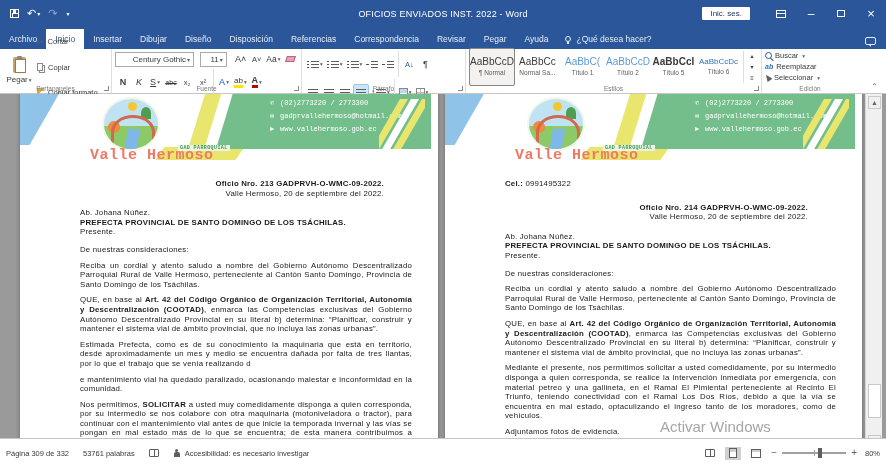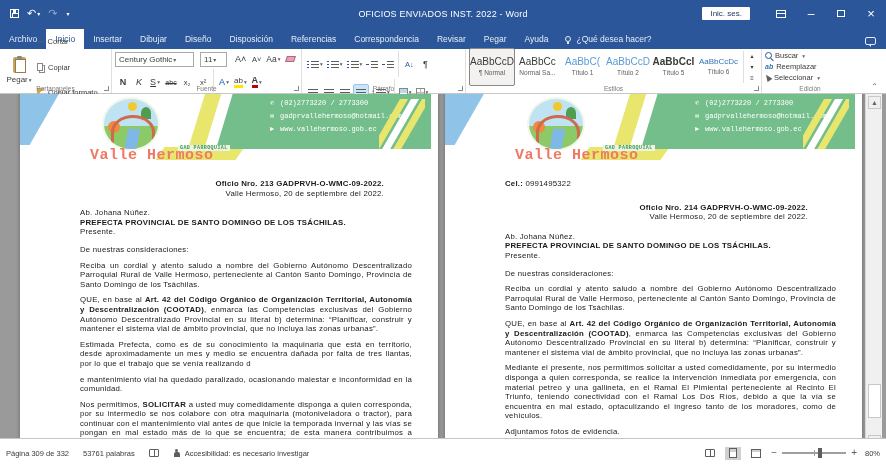--- a/index.html
+++ b/index.html
@@ -63,7 +63,7 @@
   .ico-brush{width:8px;height:8px;background:linear-gradient(135deg,#d0a94e 0 45%,transparent 45%);}
 
   
-  .combo{display:flex;align-items:center;justify-content:flex-start;border:1px solid #aba9a7;background:#fff;height:15px;font-size:8px;padding:0 3px;margin-right:6px;}
+  .combo{display:flex;align-items:center;justify-content:flex-end;border:1px solid #aba9a7;background:#fff;height:15px;font-size:8px;padding:0 3px;margin-right:6px;}
   .combo .dd:after{font-size:6px;}
   .ico-boldN:after{content:"N";font-weight:bold;font-size:9px;}
   .ico-italK:after{content:"K";font-style:italic;font-size:9px;}

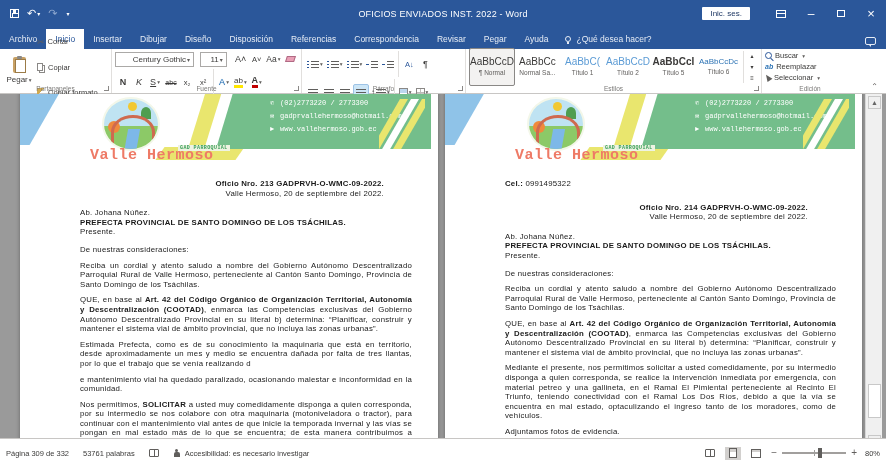--- a/index.html
+++ b/index.html
@@ -579,6 +579,10 @@
         </div>
     </div>
 
+    <div class="watermark">
+      <div class="wm1">Activar Windows</div>
+      <div class="wm2">Ve a Configuración para activar Windows.</div>
+    </div>
 
     <div class="vscroll">
       <span class="varrow up">▲</span>

